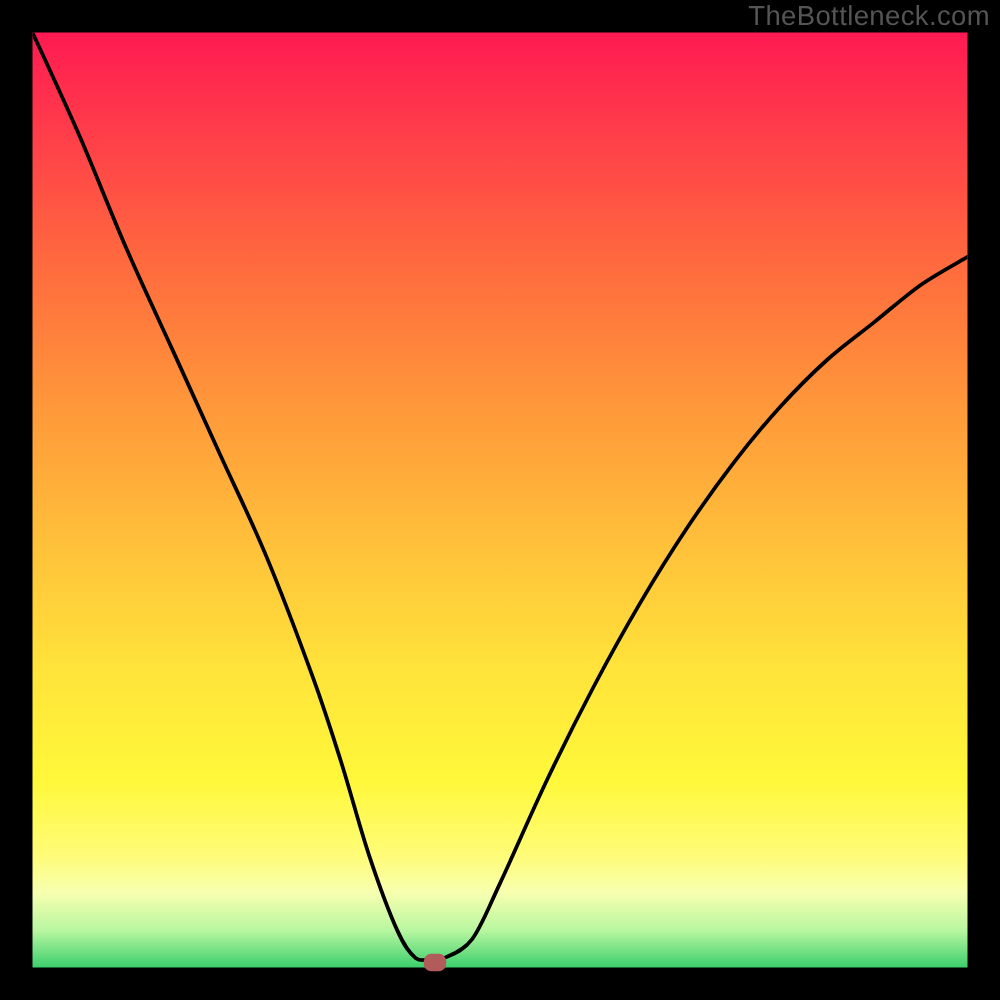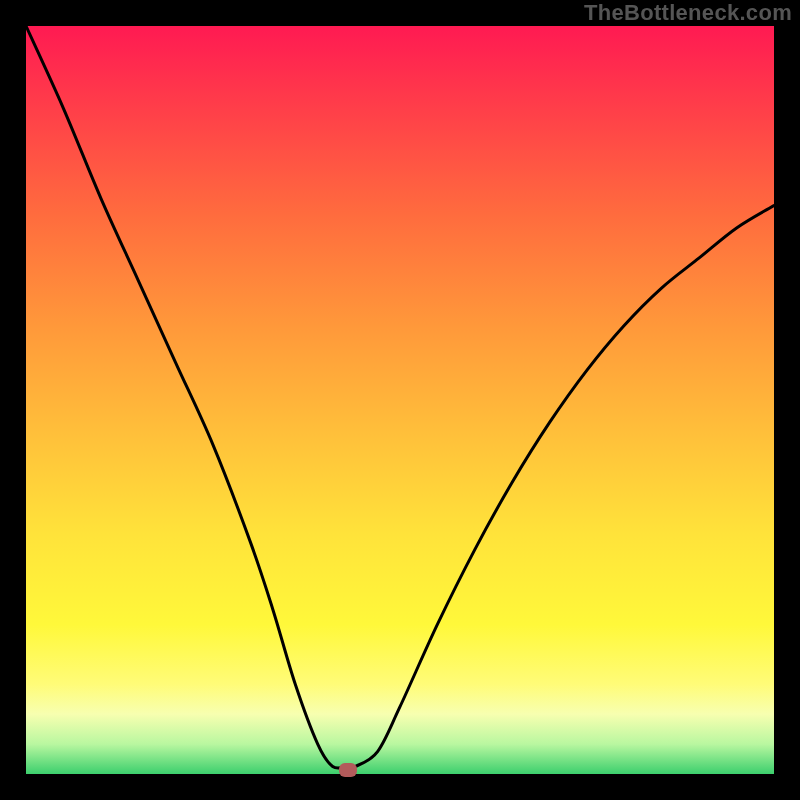--- a/index.html
+++ b/index.html
@@ -44,7 +44,7 @@
     font-size: 22px;
     letter-spacing: 0.3px;
     z-index: 10;
-    font-weight: 700;
+    font-weight: 400;
   }
   svg.curve {
     position: absolute;

